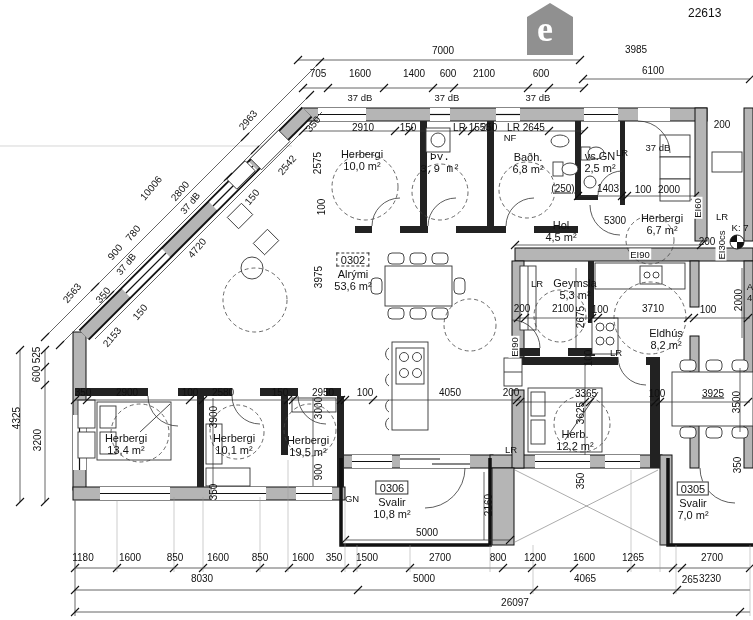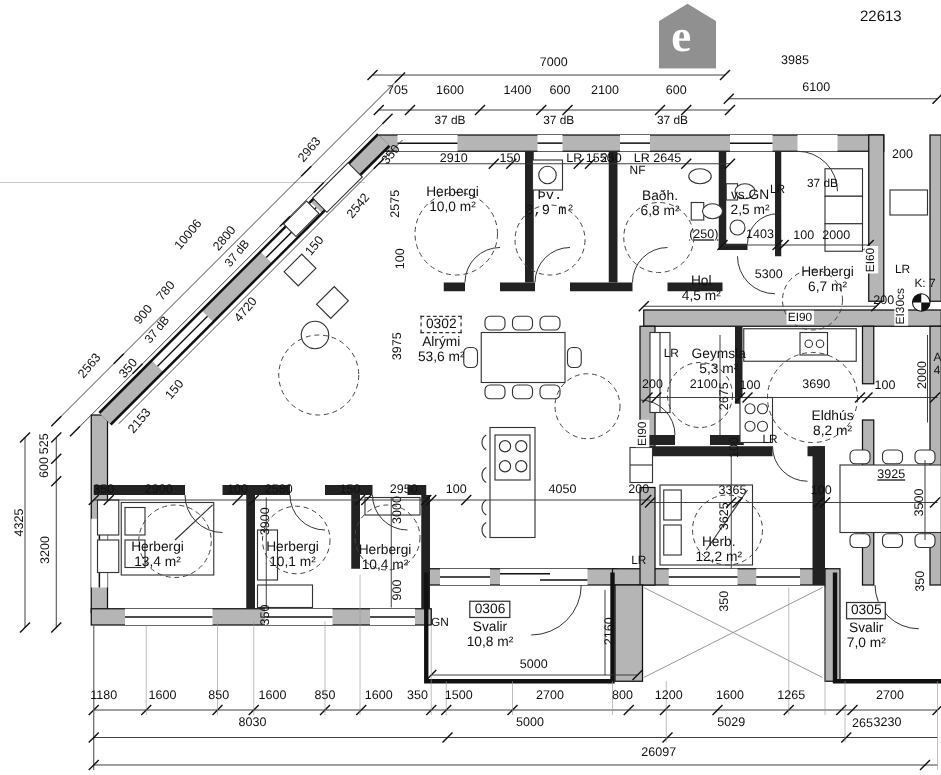--- a/index.html
+++ b/index.html
@@ -448,7 +448,7 @@
       <span class="lbl dim" style="left: 522px; top: 308px;">200</span>
       <span class="lbl dim" style="left: 563px; top: 308px;">2100</span>
       <span class="lbl dim" style="left: 600px; top: 309px;">100</span>
-      <span class="lbl dim" style="left: 653px; top: 308px;">3690</span>
+      <span class="lbl dim" style="left: 653px; top: 308px;">3710</span>
       <span class="lbl dim" style="left: 708px; top: 309px;">100</span>
       <span class="lbl dim" style="left: 580px; top: 317px; transform: translate(-50%, -50%) rotate(-90deg);">2675</span>
       <span class="lbl dim" style="left: 588px; top: 358px; transform: translate(-50%, -50%) rotate(-90deg);">100</span>

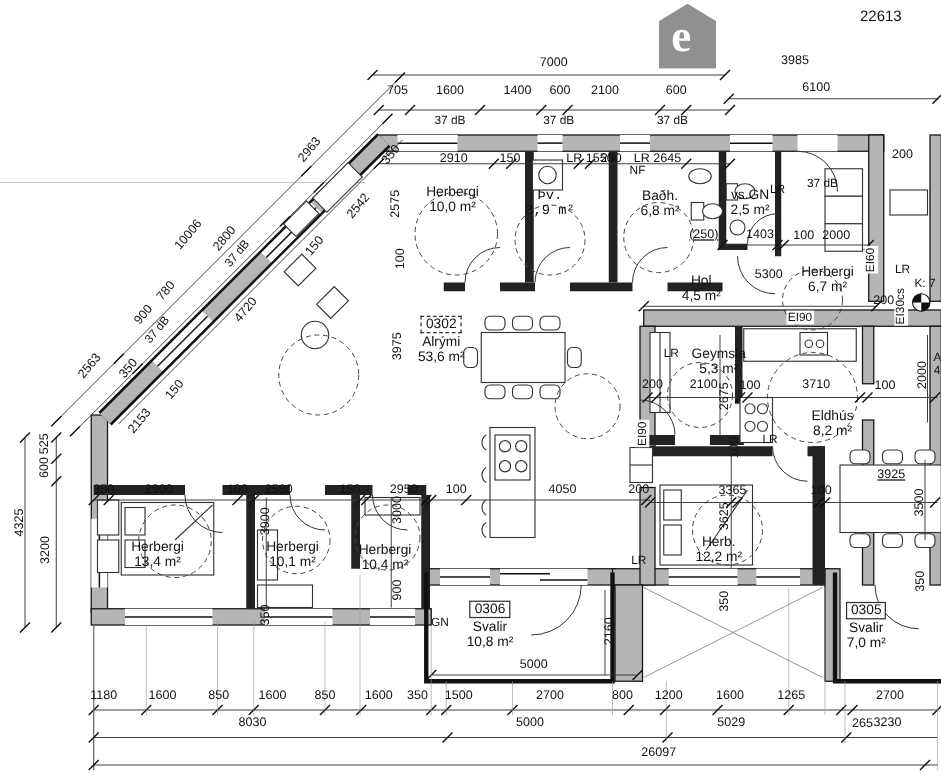--- a/index.html
+++ b/index.html
@@ -440,7 +440,7 @@
       <span class="lbl dim" style="left: 511px; top: 392px;">200</span>
       <span class="lbl dim" style="left: 586px; top: 393px;">3365</span>
       <span class="lbl dim" style="left: 657px; top: 393px;">100</span>
-      <span class="lbl dim" style="left: 713px; top: 380px; text-decoration: underline;">3925</span>
+      <span class="lbl dim" style="left: 713px; top: 393px; text-decoration: underline;">3925</span>
       <span class="lbl dim" style="left: 580px; top: 413px; transform: translate(-50%, -50%) rotate(-90deg);">3625</span>
       <span class="lbl dim" style="left: 736px; top: 402px; transform: translate(-50%, -50%) rotate(-90deg);">3500</span>
       <span class="lbl dim" style="left: 580px; top: 481px; transform: translate(-50%, -50%) rotate(-90deg);">350</span>

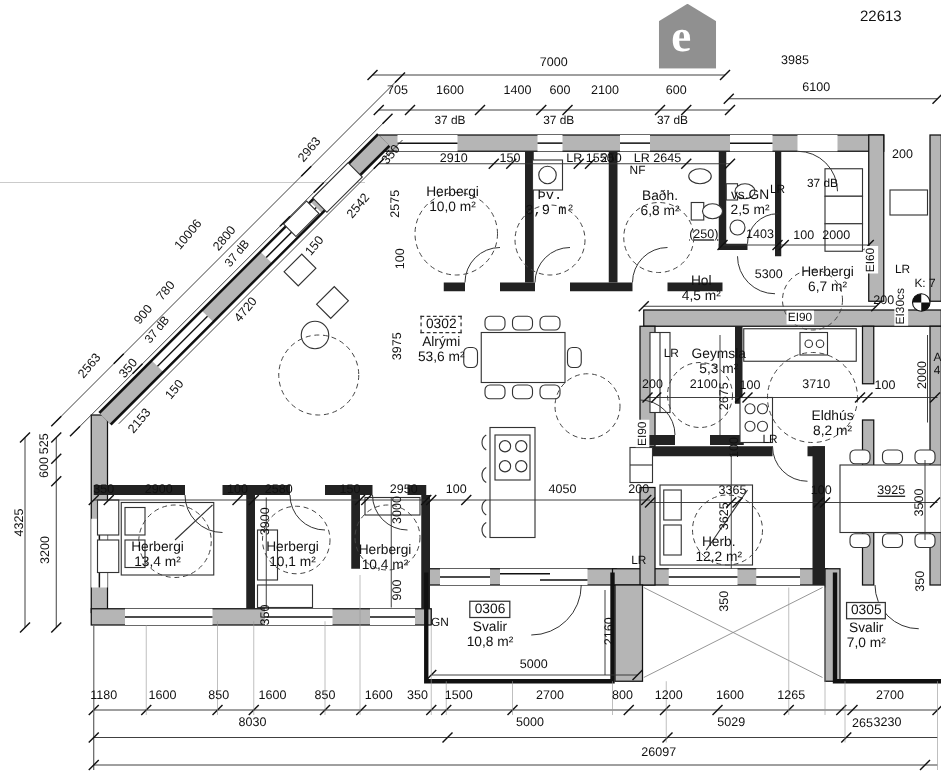--- a/index.html
+++ b/index.html
@@ -507,7 +507,7 @@
       <div class="room" style="left: 666px; top: 339px;"><span>Eldhús</span><br><span>8,2 m²</span></div>
       <div class="room" style="left: 126px; top: 444px;"><span>Herbergi</span><br><span>13,4 m²</span></div>
       <div class="room" style="left: 234px; top: 444px;"><span>Herbergi</span><br><span>10,1 m²</span></div>
-      <div class="room" style="left: 308px; top: 446px;"><span>Herbergi</span><br><span>10,4 m²</span></div>
+      <div class="room" style="left: 308px; top: 446px;"><span>Herbergi</span><br><span>19,5 m²</span></div>
       <div class="room" style="left: 575px; top: 440px;"><span>Herb.</span><br><span>12,2 m²</span></div>
       <div class="room" style="left: 392px; top: 500px;"><span class="num">0306</span><br><span>Svalir</span><br><span>10,8 m²</span></div>
       <div class="room" style="left: 693px; top: 501px;"><span class="num">0305</span><br><span>Svalir</span><br><span>7,0 m²</span></div>

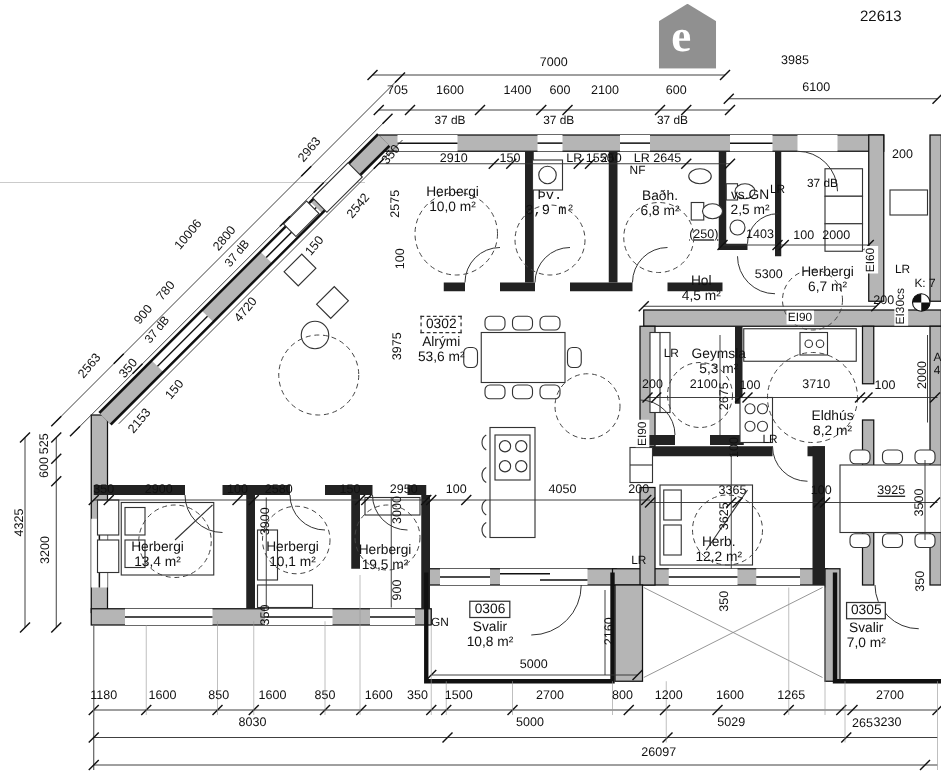--- a/index.html
+++ b/index.html
@@ -473,7 +473,7 @@
       <span class="lbl dim" style="left: 712px; top: 557px;">2700</span>
       <span class="lbl dim" style="left: 202px; top: 578px;">8030</span>
       <span class="lbl dim" style="left: 424px; top: 578px;">5000</span>
-      <span class="lbl dim" style="left: 585px; top: 578px;">5029</span>
+      <span class="lbl dim" style="left: 585px; top: 578px;">4065</span>
       <span class="lbl dim" style="left: 710px; top: 578px;">3230</span>
       <span class="lbl dim" style="left: 515px; top: 602px; margin-left: 12px;">26097</span>
       <span class="lbl ann" style="left: 360px; top: 97px;">37 dB</span>

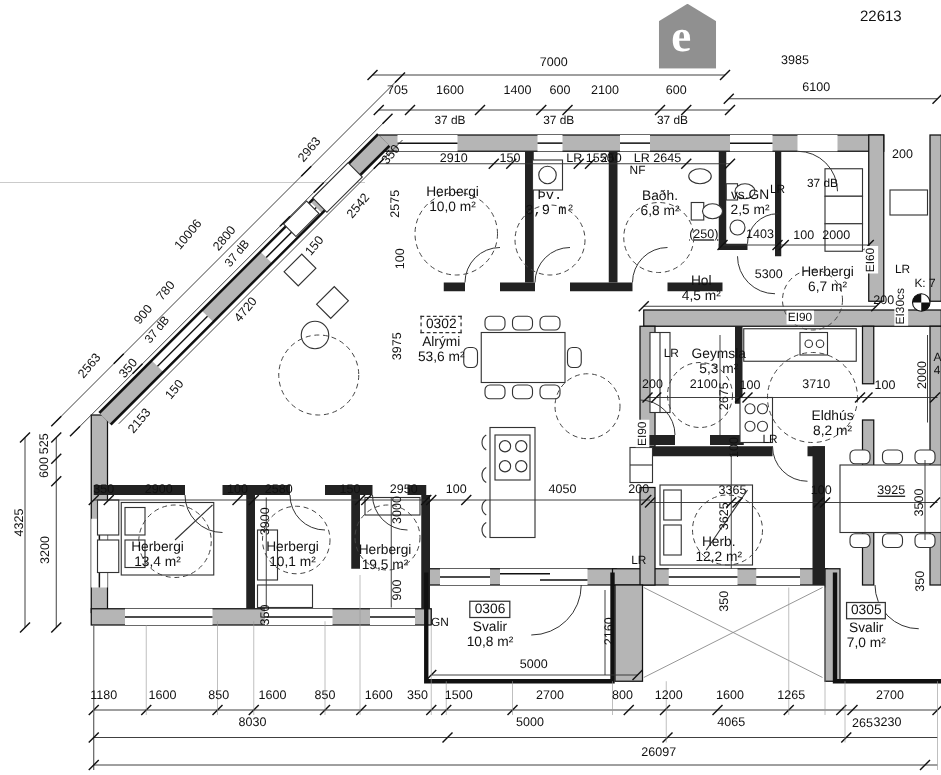--- a/index.html
+++ b/index.html
@@ -475,7 +475,7 @@
       <span class="lbl dim" style="left: 424px; top: 578px;">5000</span>
       <span class="lbl dim" style="left: 585px; top: 578px;">4065</span>
       <span class="lbl dim" style="left: 710px; top: 578px;">3230</span>
-      <span class="lbl dim" style="left: 515px; top: 602px; margin-left: 12px;">26097</span>
+      <span class="lbl dim" style="left: 515px; top: 602px;">26097</span>
       <span class="lbl ann" style="left: 360px; top: 97px;">37 dB</span>
       <span class="lbl ann" style="left: 447px; top: 97px;">37 dB</span>
       <span class="lbl ann" style="left: 538px; top: 97px;">37 dB</span>

